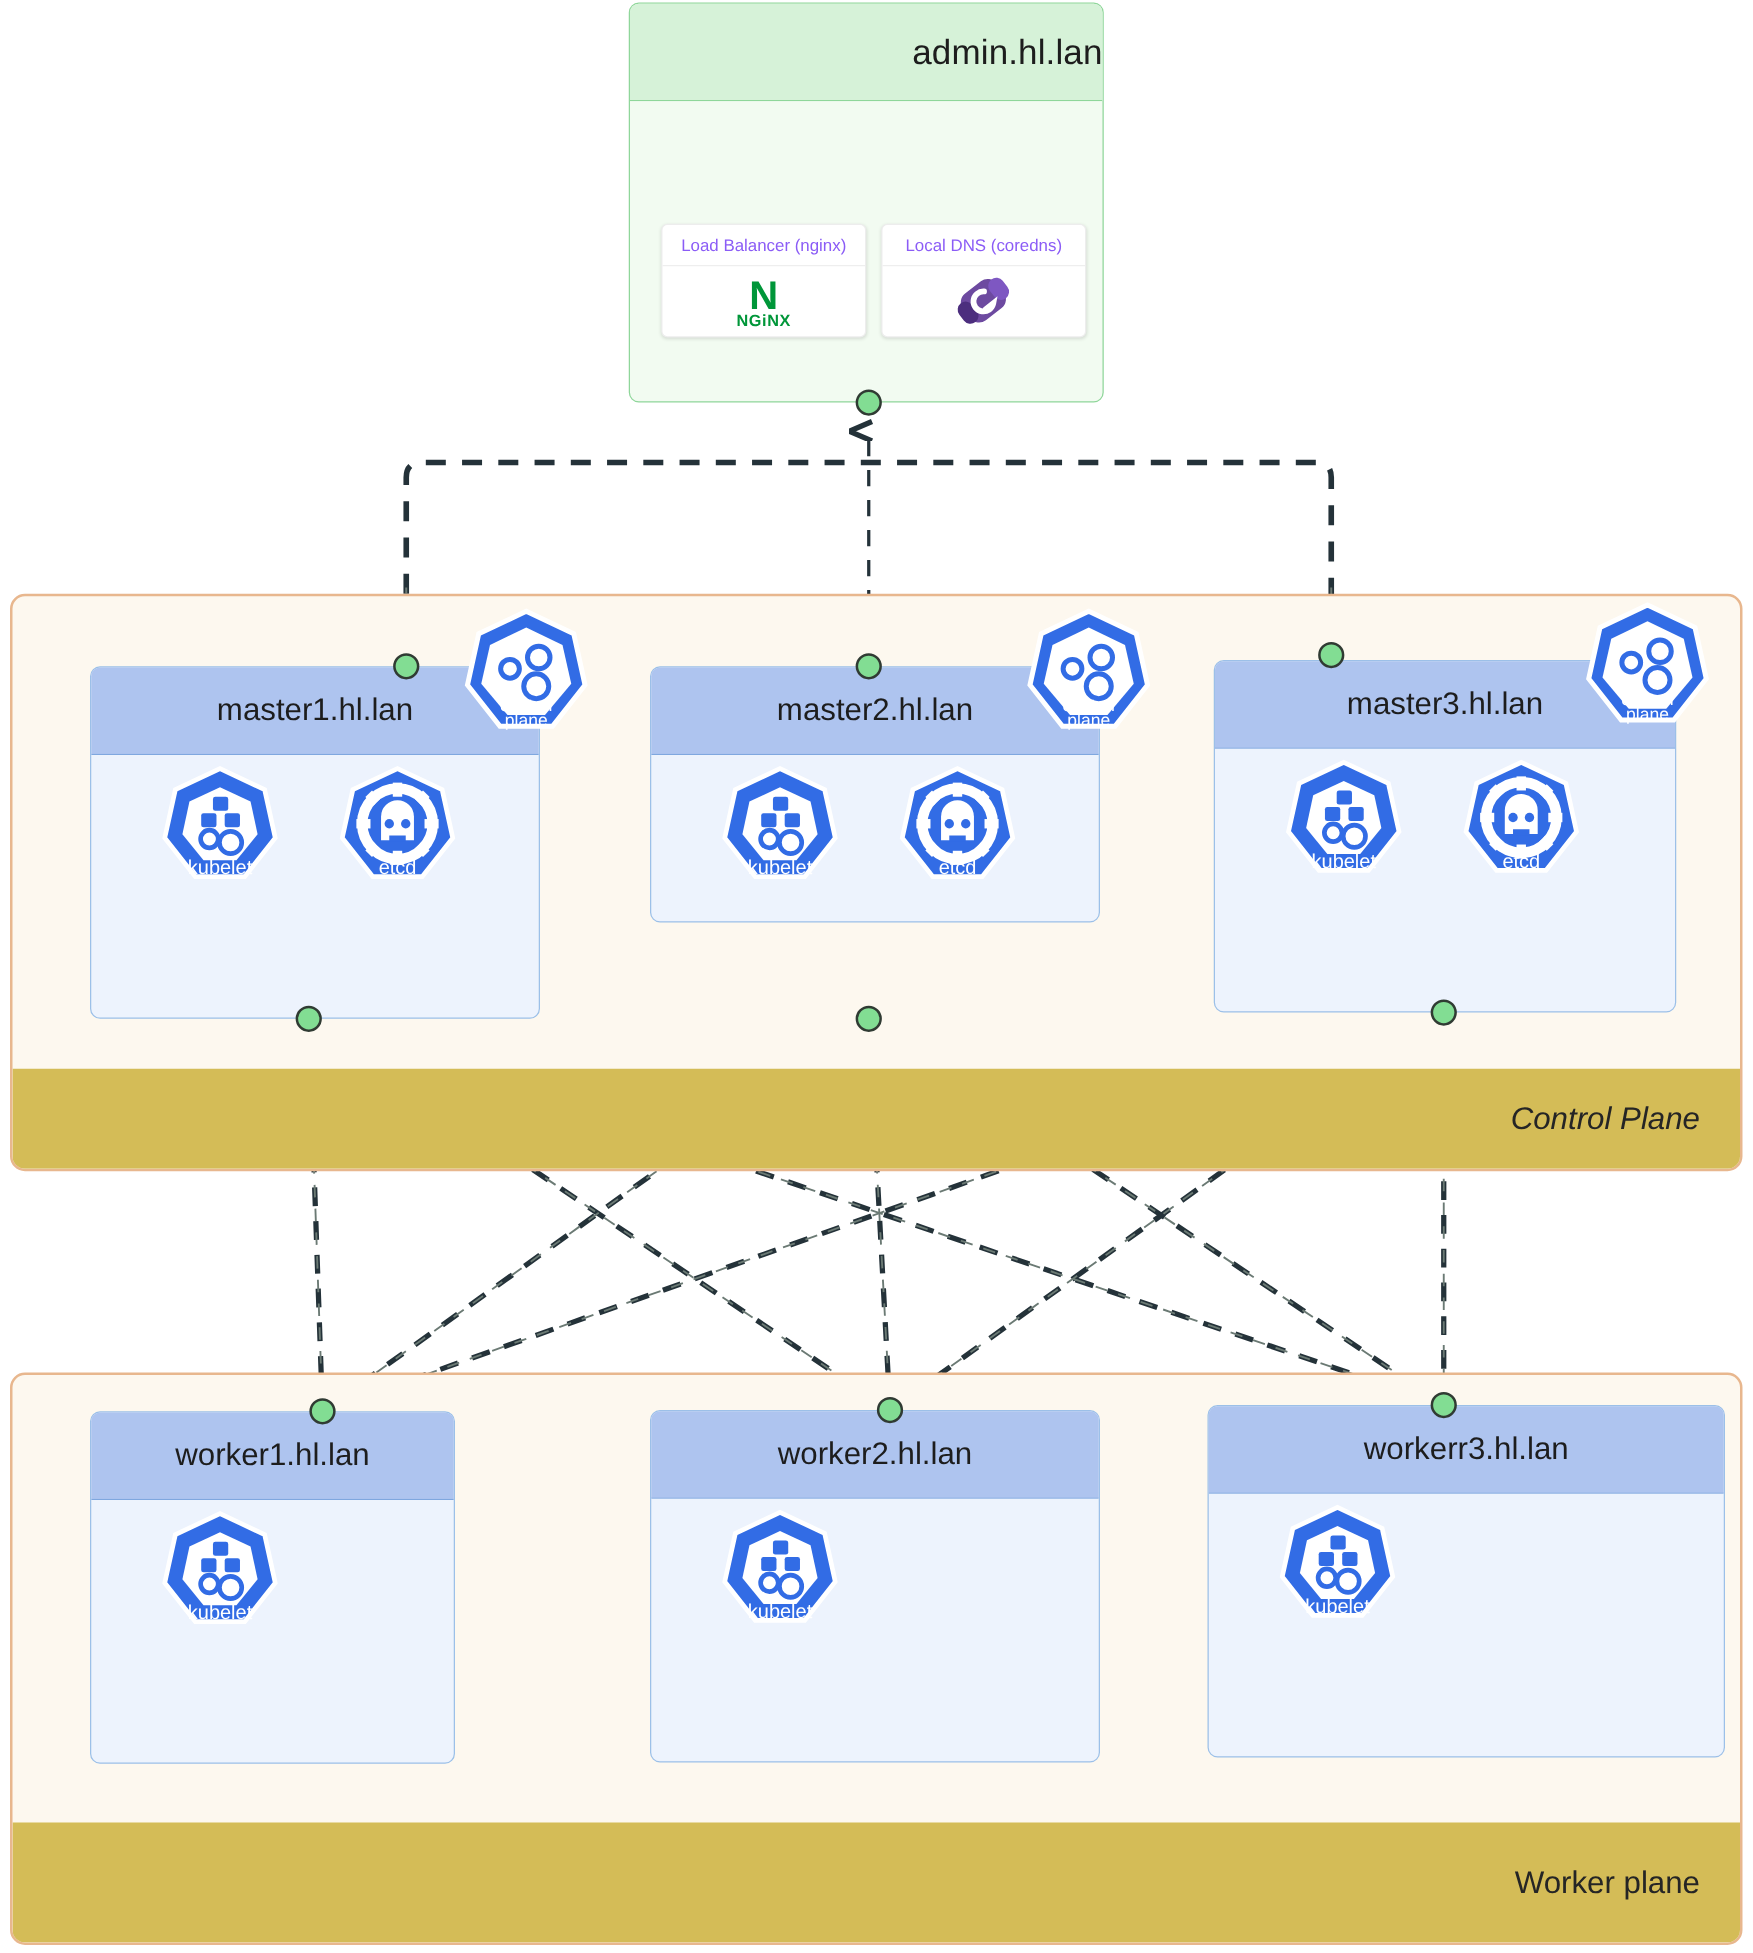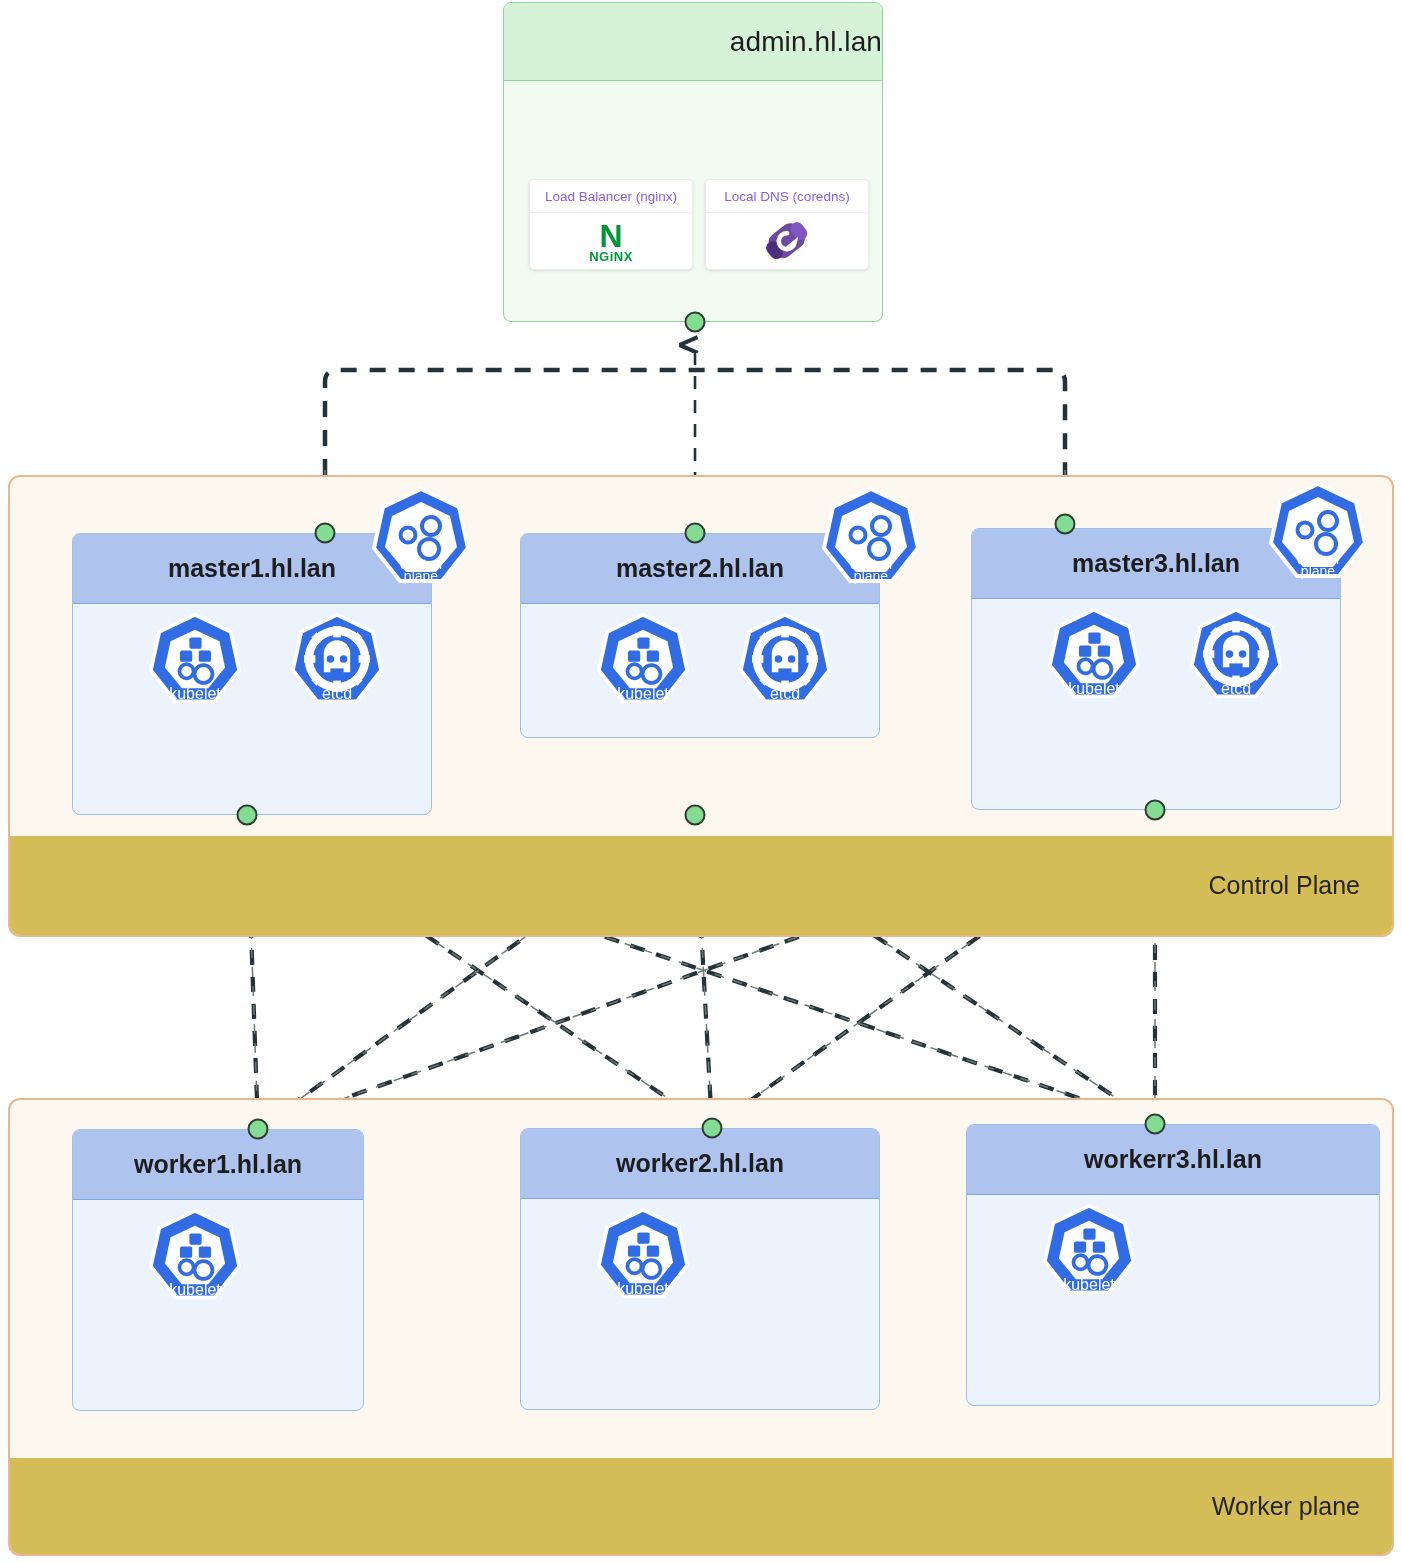--- a/index.html
+++ b/index.html
@@ -53,7 +53,7 @@
     background:#AEC4EF;border-bottom:1px solid #7FA7DF;border-radius:7px 7px 0 0;
     box-sizing:border-box;display:flex;align-items:center;justify-content:center;
   }
-  .node-title{font-size:25px;color:#1d1d1d;font-weight:bold;}
+  .node-title{font-size:25px;color:#1d1d1d;}
   .icon-row{position:absolute;left:0;top:78px;width:100%;display:flex;padding-left:75px;gap:48px;box-sizing:border-box;}
 
   .k8s-badge{position:absolute;}

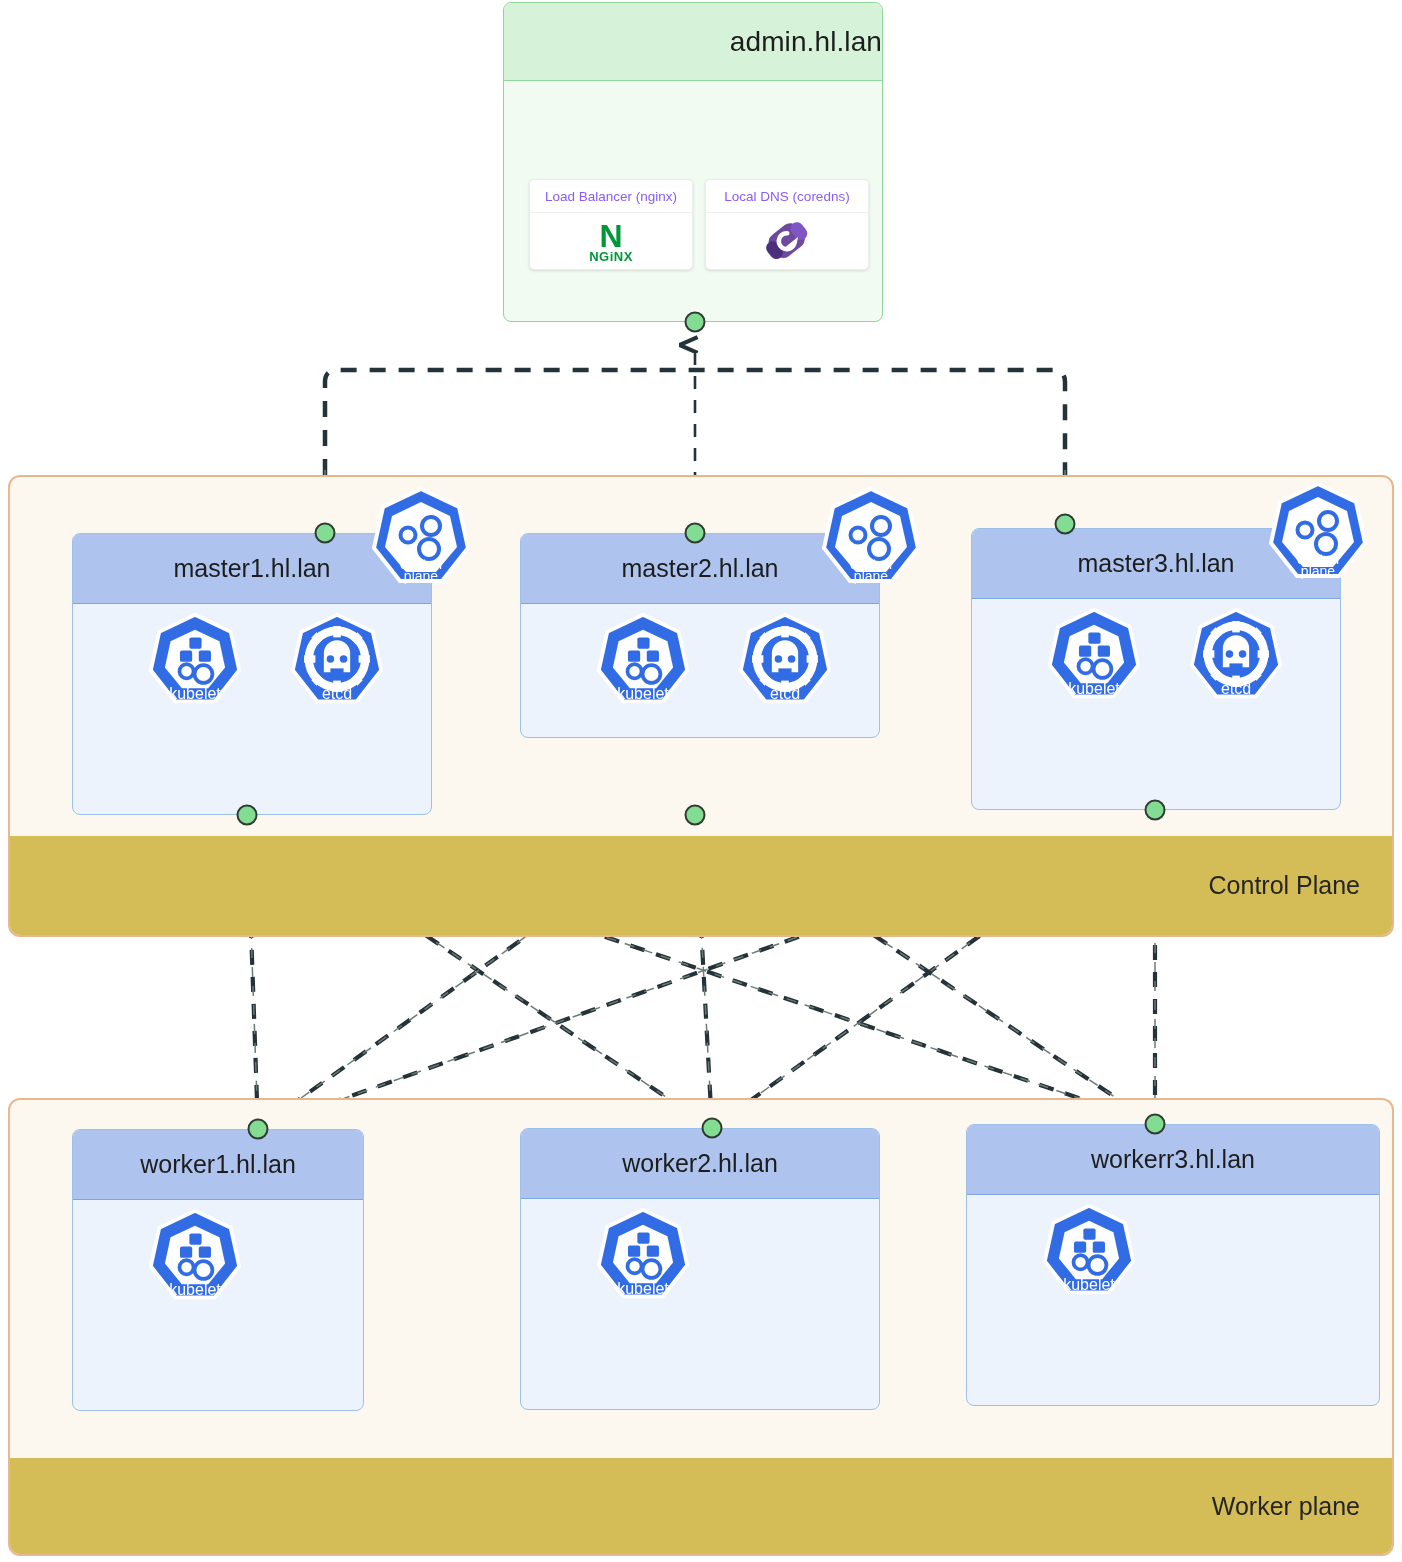--- a/index.html
+++ b/index.html
@@ -54,7 +54,7 @@
     box-sizing:border-box;display:flex;align-items:center;justify-content:center;
   }
   .node-title{font-size:25px;color:#1d1d1d;}
-  .icon-row{position:absolute;left:0;top:78px;width:100%;display:flex;padding-left:75px;gap:48px;box-sizing:border-box;}
+  .icon-row{position:absolute;left:0;top:78px;width:100%;display:flex;padding-left:56px;gap:48px;box-sizing:border-box;}
 
   .k8s-badge{position:absolute;}
   .k8s-badge.cp{width:100px;height:100px;}

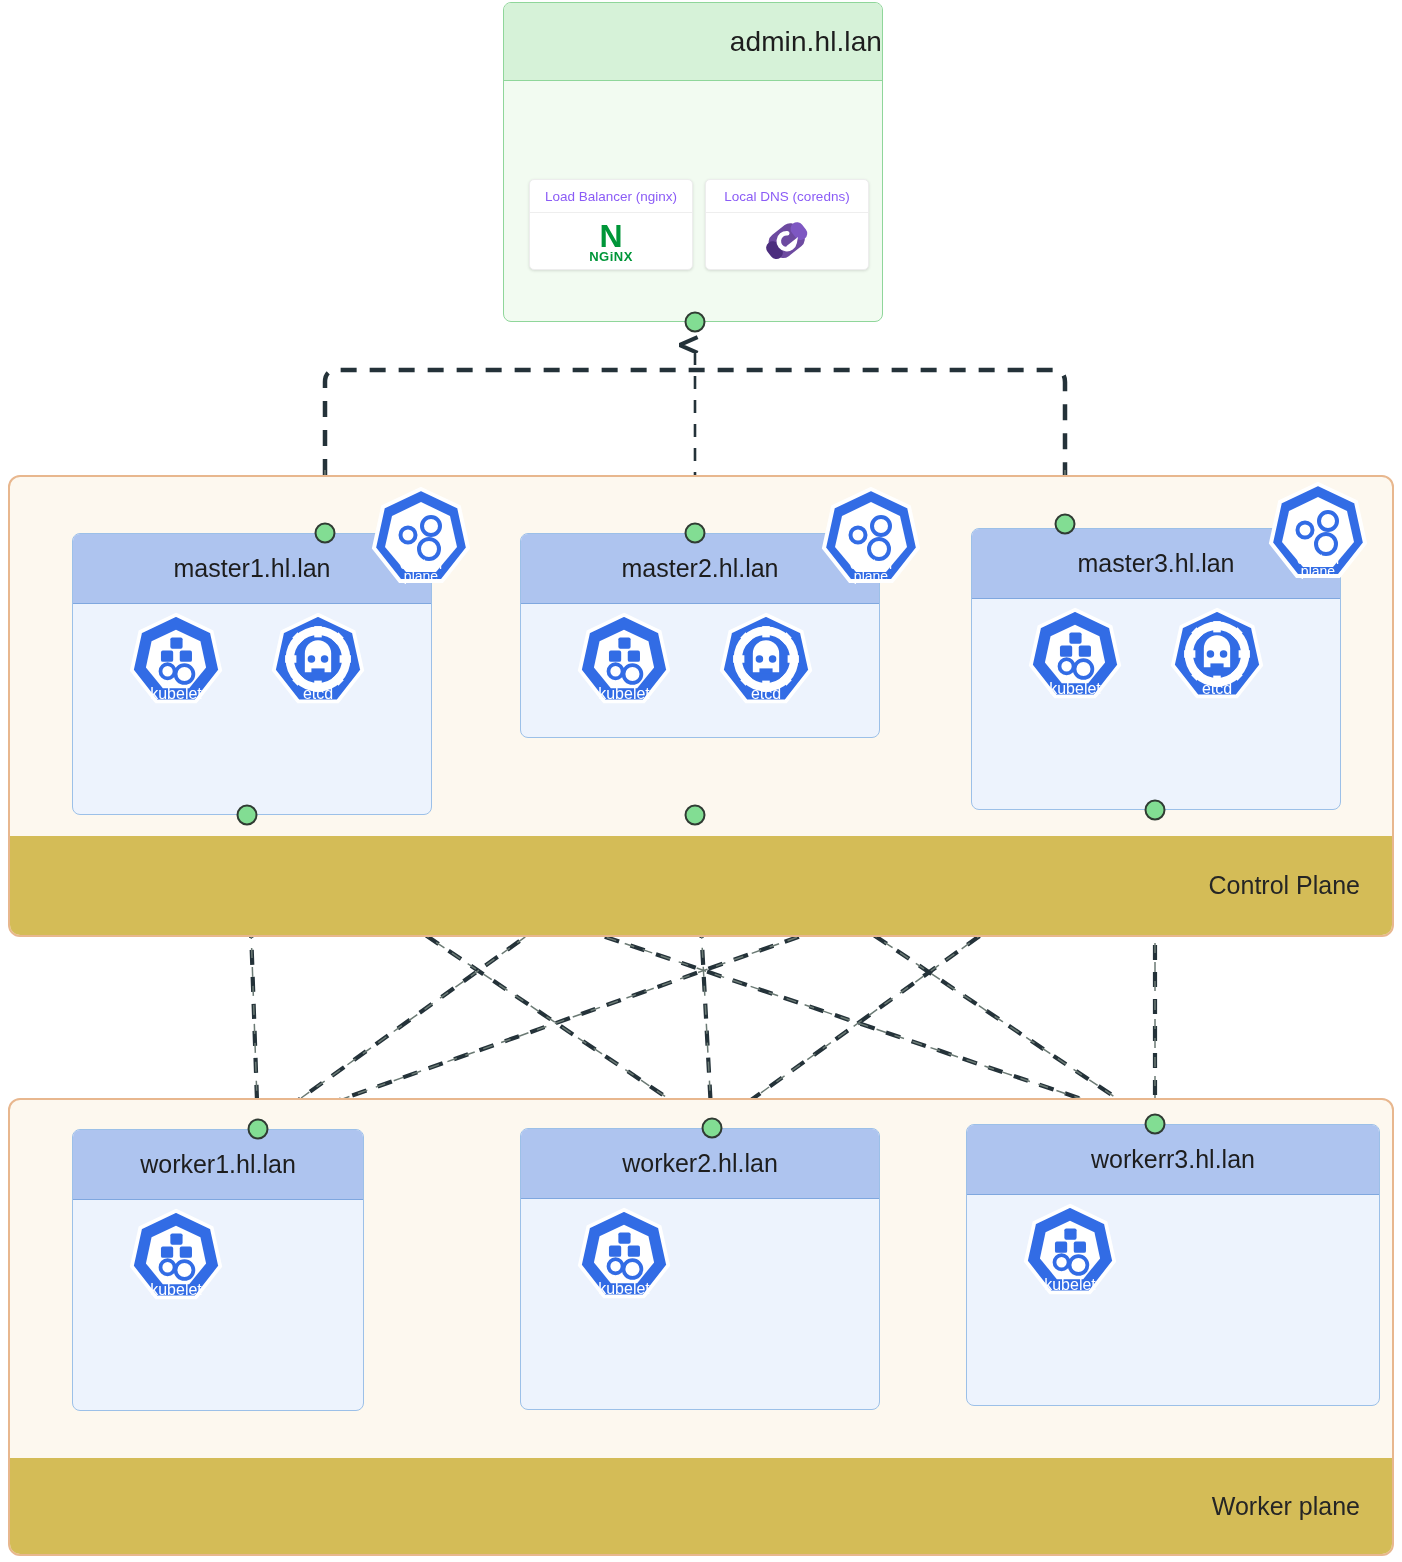--- a/index.html
+++ b/index.html
@@ -154,7 +154,7 @@
   <div class="port" style="left:695px;top:322px;"></div>
 
   <div class="group" style="left:8px;top:475px;width:1386px;height:462px;">
-    <div class="band" style="bottom:0;height:99px;">
+    <div class="band" style="bottom:0;height:80px;font-style:italic;">
       <span class="band-label">Control Plane</span>
     </div>
   </div>

